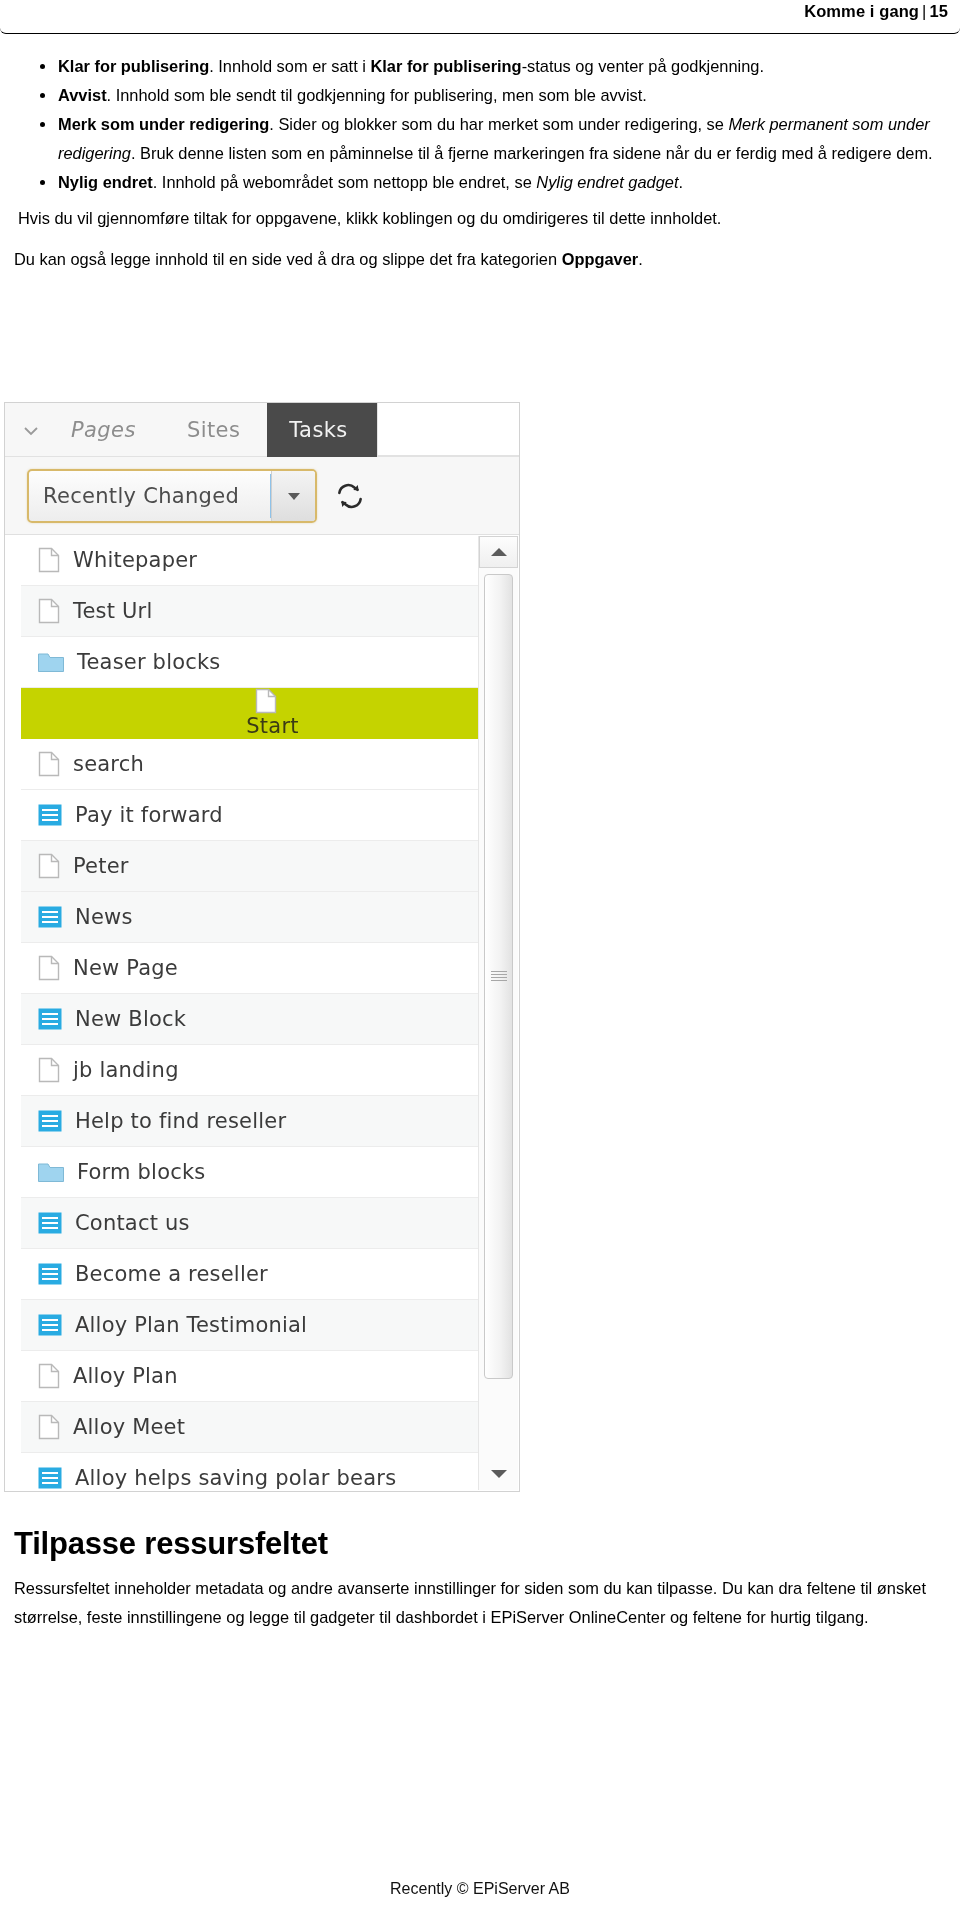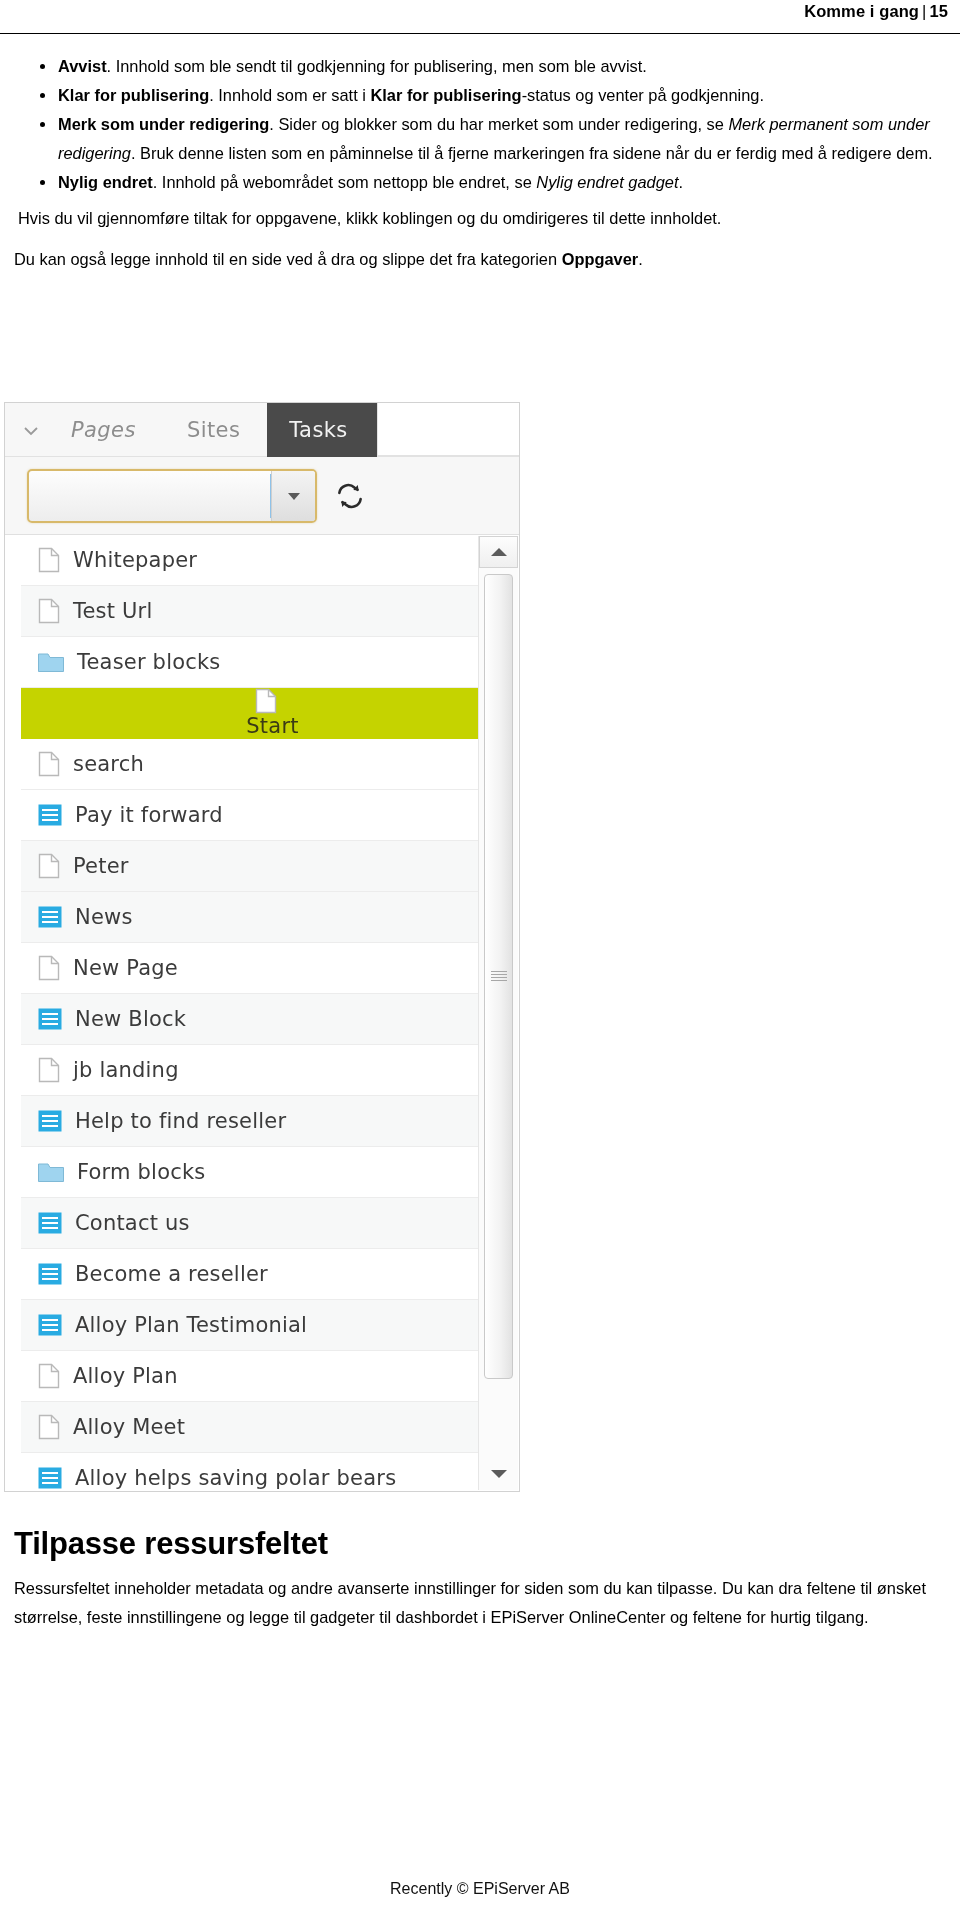--- a/index.html
+++ b/index.html
@@ -25,6 +25,7 @@
     height: 34px;
     border-bottom: 1px solid #000;
     box-sizing: border-box;
+    border-radius: 6px;
   }
   .page-header-inner {
     position: absolute;

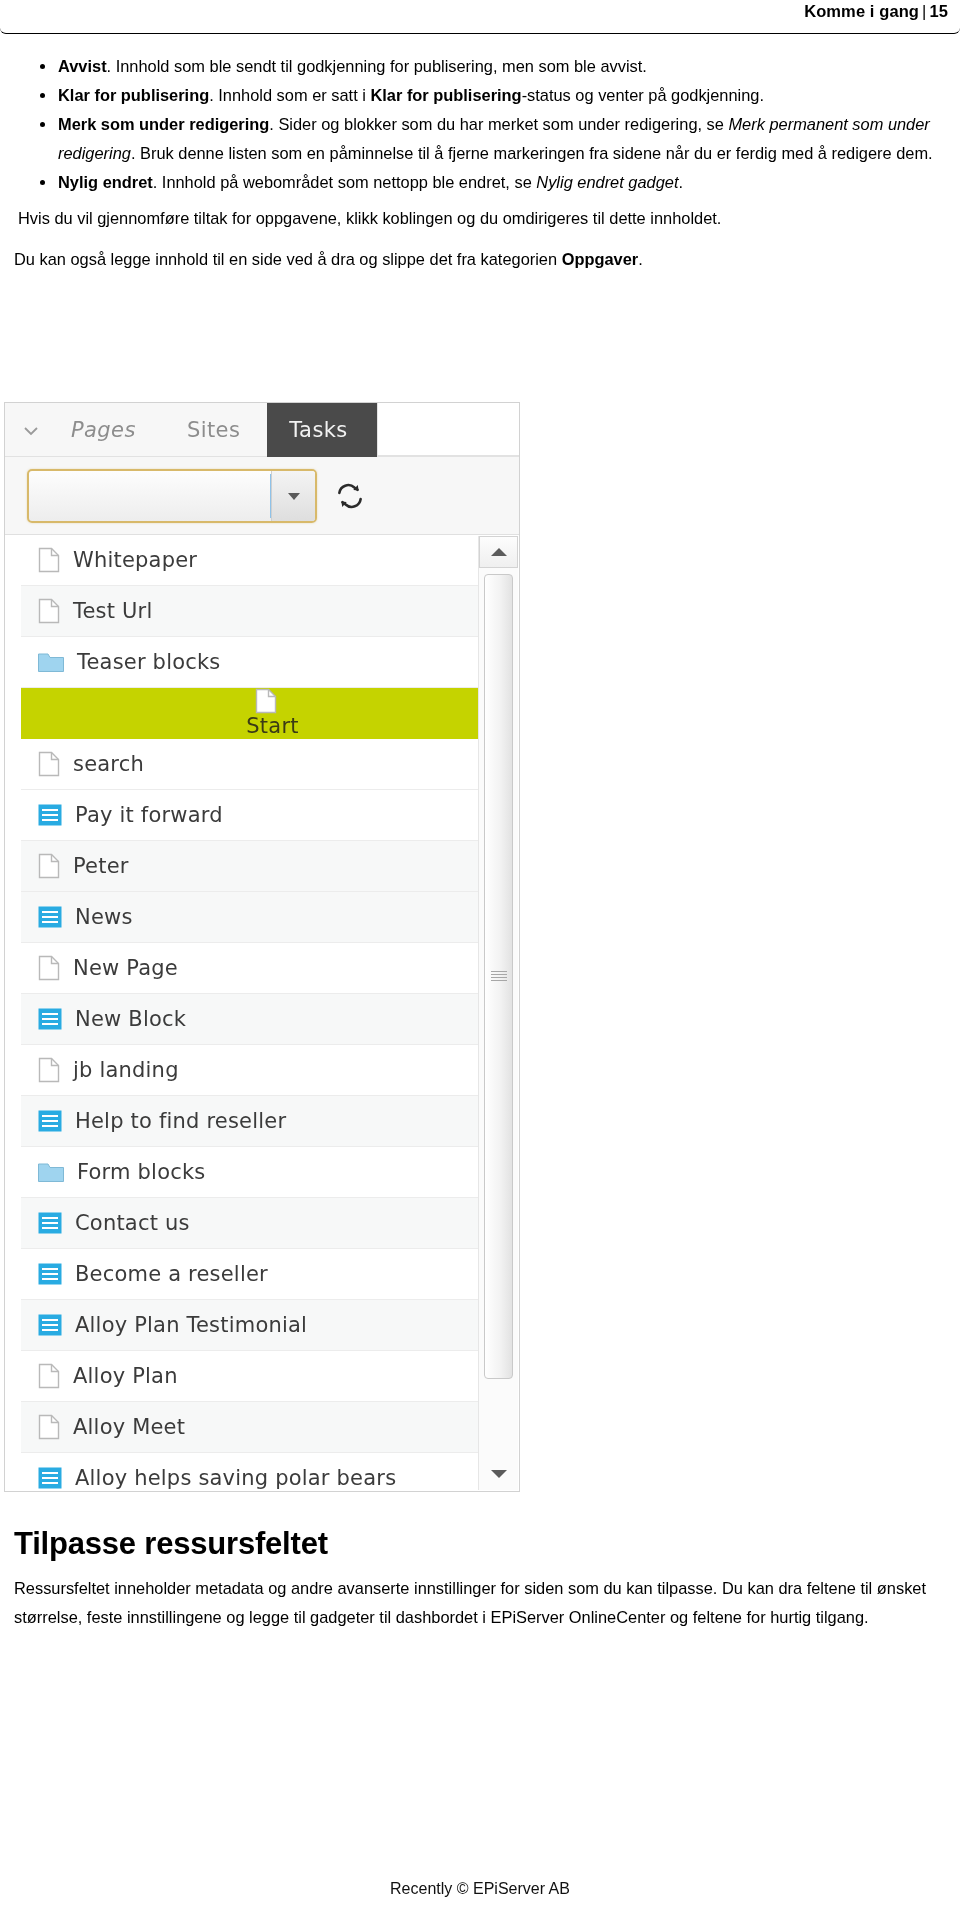--- a/index.html
+++ b/index.html
@@ -378,8 +378,8 @@
 
 <div class="doc">
   <ul class="bullets">
+    <li><span class="b">Klar for publisering</span><span>. Innhold som er satt i </span><span class="b">Klar for publisering</span><span>-status og venter på godkjenning.</span></li>
     <li><span class="b">Avvist</span><span>. Innhold som ble sendt til godkjenning for publisering, men som ble avvist.</span></li>
-    <li><span class="b">Klar for publisering</span><span>. Innhold som er satt i </span><span class="b">Klar for publisering</span><span>-status og venter på godkjenning.</span></li>
     <li><span class="b">Merk som under redigering</span><span>. Sider og blokker som du har merket som under redigering, se </span><span class="i">Merk permanent som under redigering</span><span>. Bruk denne listen som en påminnelse til å fjerne markeringen fra sidene når du er ferdig med å redigere dem.</span></li>
     <li><span class="b">Nylig endret</span><span>. Innhold på webområdet som nettopp ble endret, se </span><span class="i">Nylig endret gadget</span><span>.</span></li>
   </ul>

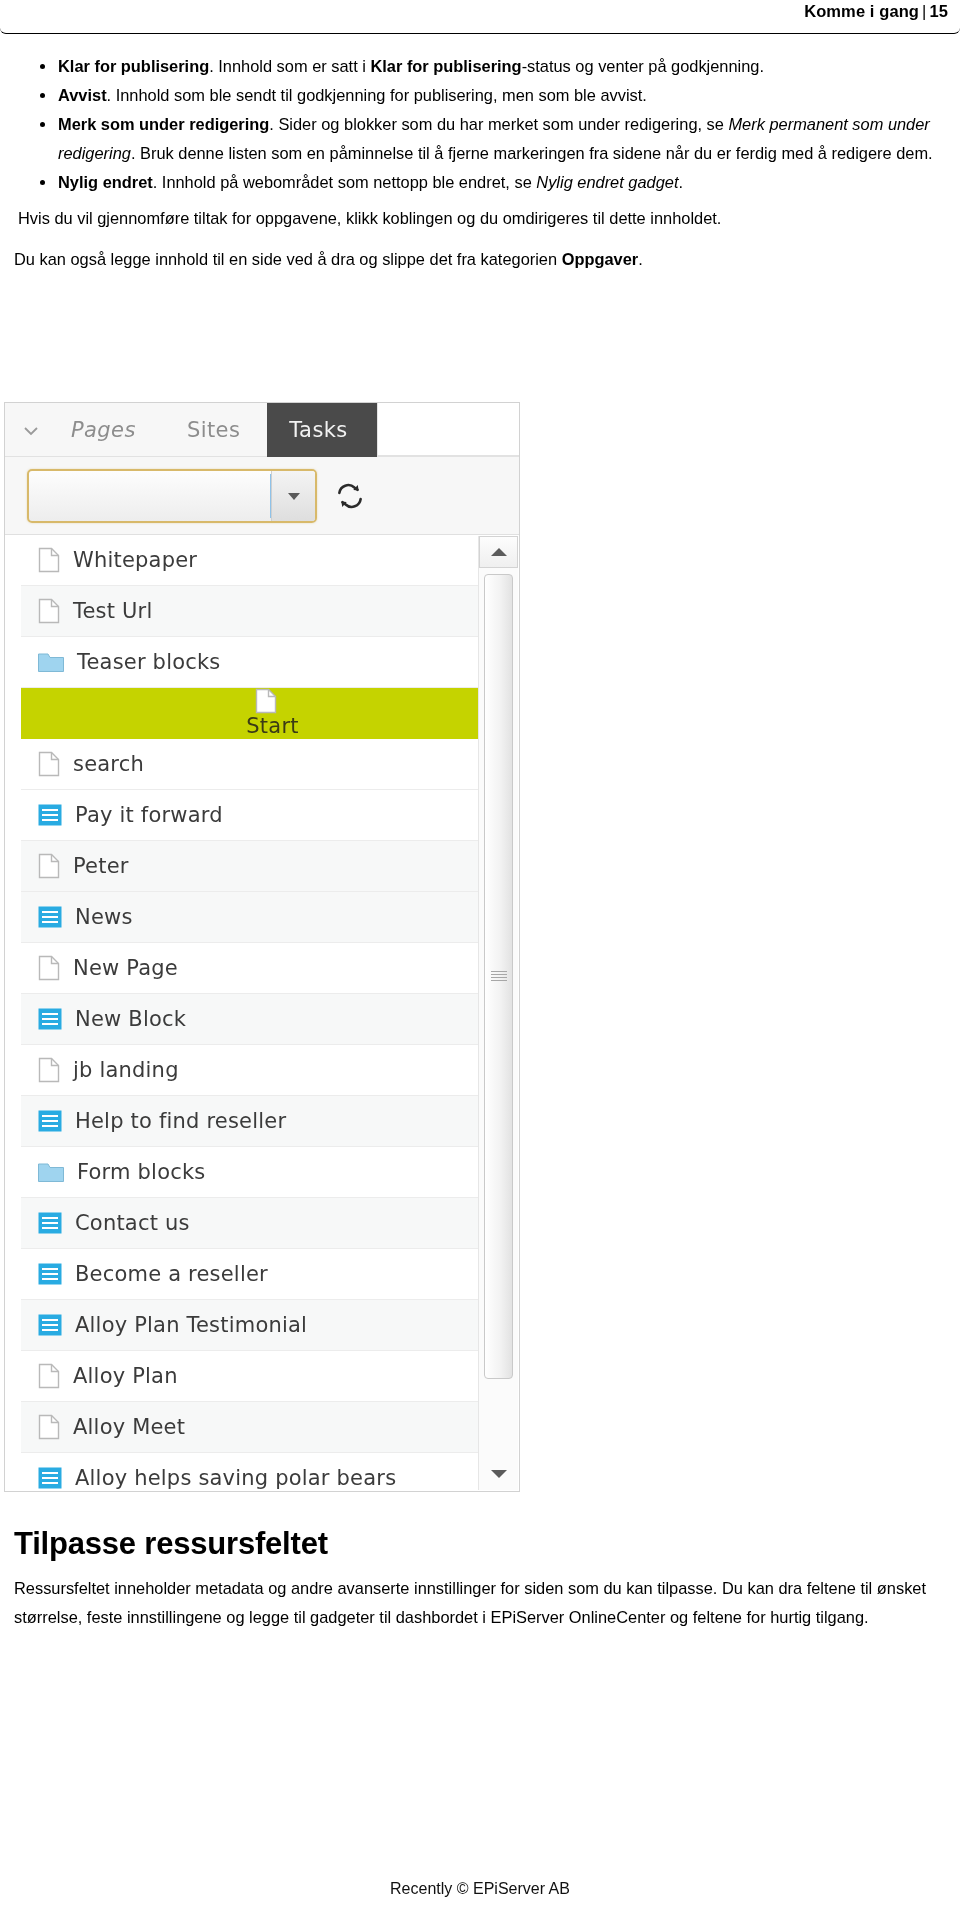--- a/index.html
+++ b/index.html
@@ -407,6 +407,7 @@
 
     <div class="toolbar">
       <div class="combo">
+        <div class="combo-label">Recently Changed</div>
         <div class="combo-divider"></div>
         <div class="combo-arrow-box"></div>
       </div>

